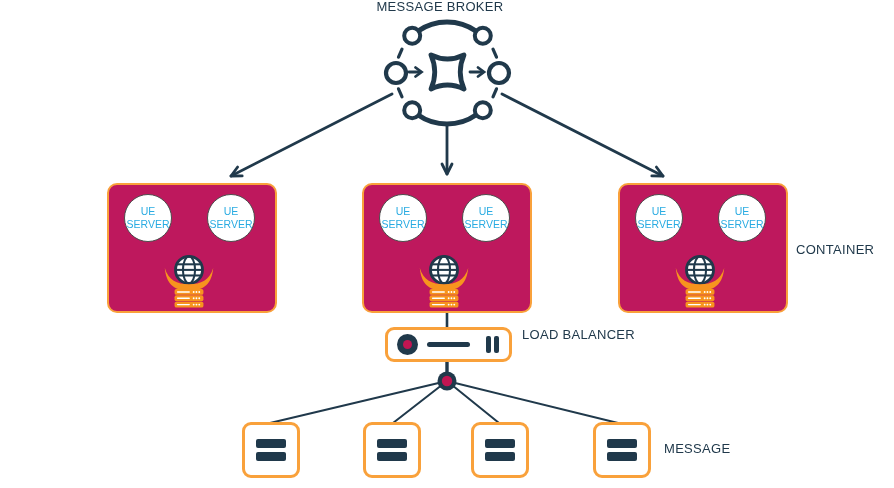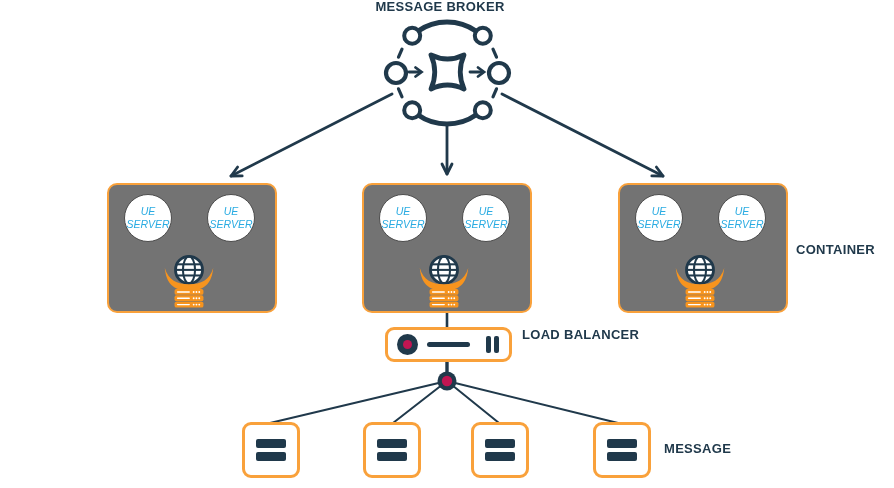--- a/index.html
+++ b/index.html
@@ -9,7 +9,7 @@
   }
   .overlay{position:absolute;left:0;top:0;z-index:1;}
   .lbl{
-    position:absolute;font-weight:bold;color:var(--navy);
+    position:absolute;font-weight:normal;color:var(--navy);
     font-size:13px;letter-spacing:.3px;white-space:nowrap;z-index:4;
   }
   .title{width:150px;text-align:center;}

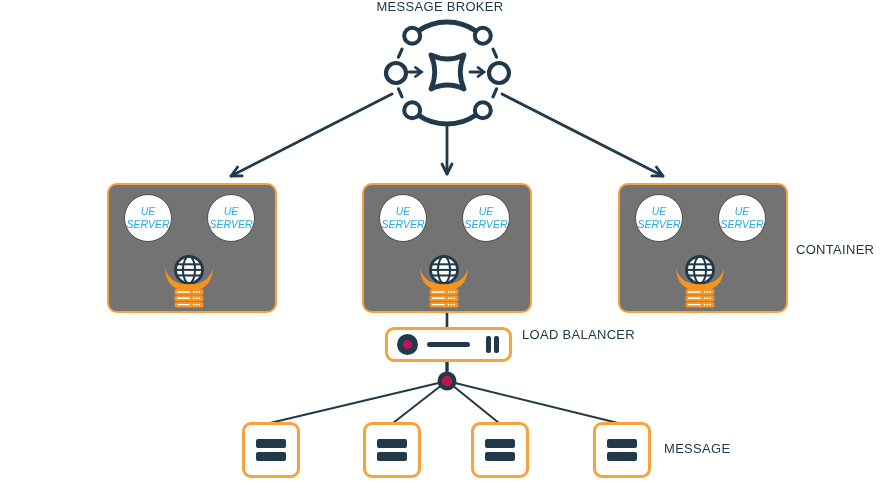--- a/index.html
+++ b/index.html
@@ -16,7 +16,7 @@
   
   .container-box{
     position:absolute;width:170px;height:130px;box-sizing:border-box;
-    border:2.5px solid var(--orange);border-radius:10px;background:#737373;z-index:2;font-style:italic;
+    border:2.5px solid var(--orange);border-radius:10px;background:#be185d;z-index:2;
   }
   .ue-circle{
     position:absolute;width:48px;height:48px;box-sizing:border-box;

